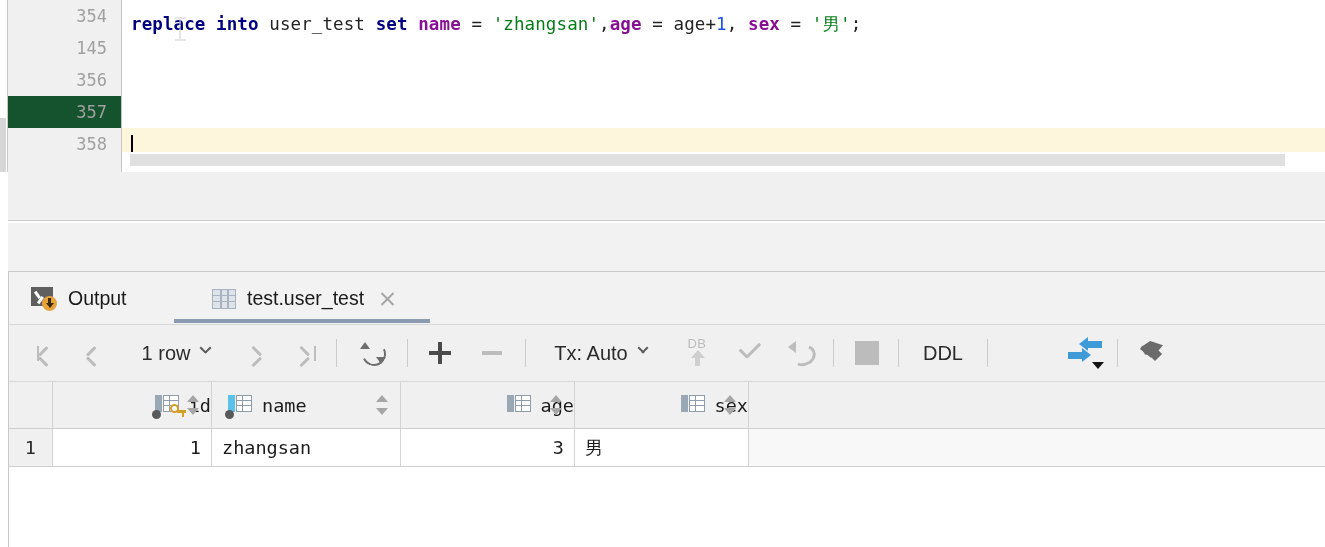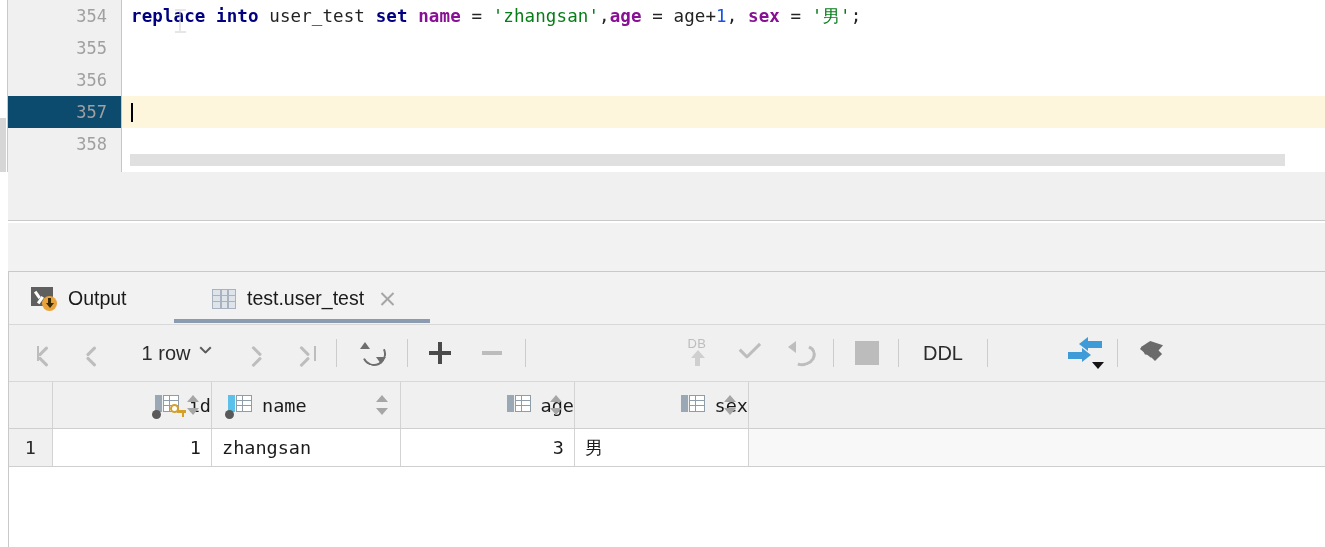--- a/index.html
+++ b/index.html
@@ -21,7 +21,7 @@
   .gutter-row span{position:absolute;right:14px;top:50%;transform:translateY(-50%);
     font-family:"DejaVu Sans Mono","Liberation Mono",monospace;font-size:17px;color:#a0a0a0;letter-spacing:0px;}
   .codearea{position:absolute;left:122px;top:0;right:0;height:172px;background:#ffffff;}
-  .code-row{position:relative;height:32px;}
+  .code-row{position:relative;height:32px;margin-top:8px;}
   .code-row.cur{background:#fdf6dd;}
   .codeline{position:absolute;left:9px;top:50%;transform:translateY(-50%);white-space:pre;
     font-family:"DejaVu Sans Mono","Liberation Mono",monospace;font-size:17.5px;letter-spacing:0.1px;}

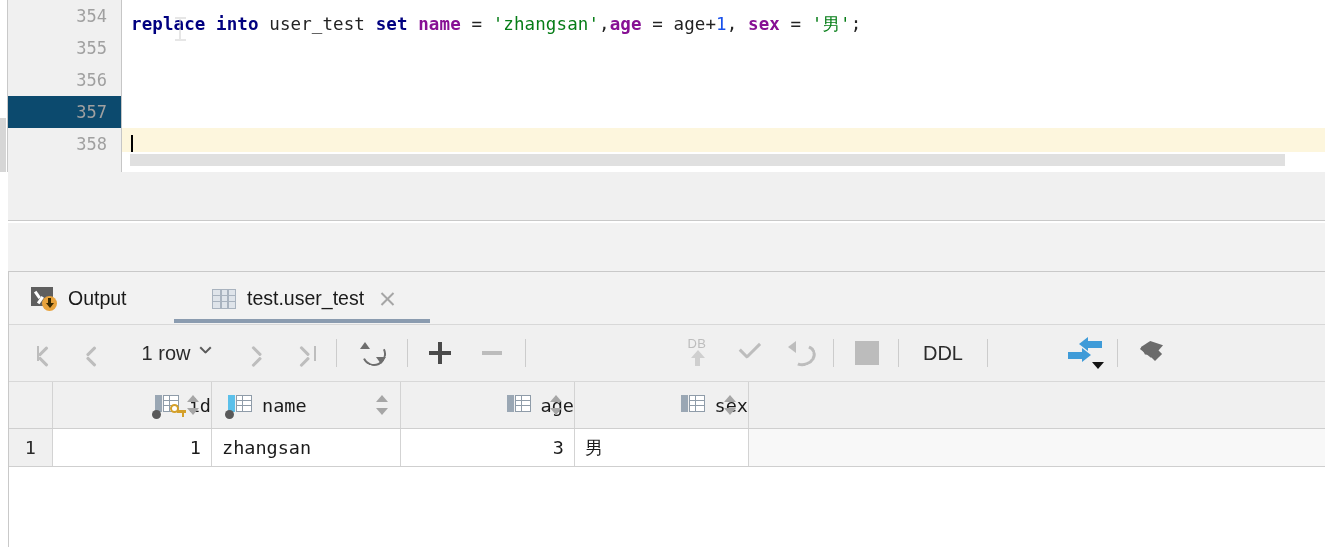--- a/index.html
+++ b/index.html
@@ -201,7 +201,7 @@
           <span>354</span>
         </div>
       <div class="gutter-row">
-          <span>355</span>
+          <span>145</span>
         </div>
       <div class="gutter-row">
           <span>356</span>

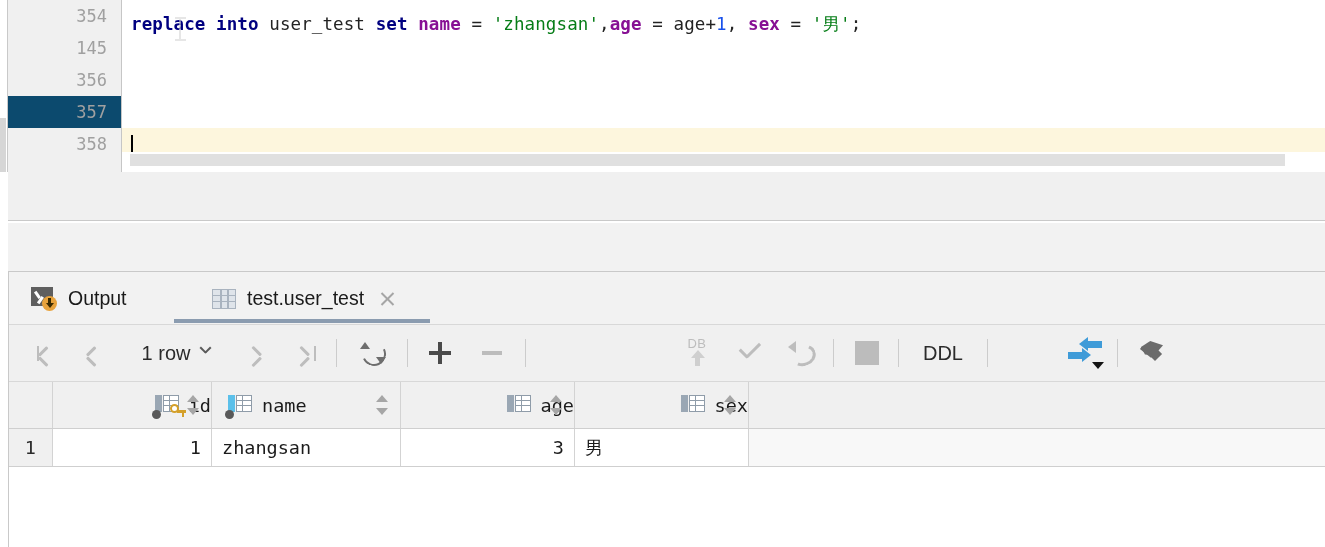--- a/index.html
+++ b/index.html
@@ -17,7 +17,7 @@
   .edge-strip .nub{position:absolute;left:0;top:118px;width:6px;height:54px;background:#d6d6d6;}
   .gutter{position:absolute;left:8px;top:0;width:113px;height:172px;background:#f0f0f0;border-right:1px solid #c6c6c6;}
   .gutter-row{position:relative;height:32px;}
-  .gutter-row.cur{background:#0c4a6e;}
+  .gutter-row.cur{background:#14532d;}
   .gutter-row span{position:absolute;right:14px;top:50%;transform:translateY(-50%);
     font-family:"DejaVu Sans Mono","Liberation Mono",monospace;font-size:17px;color:#a0a0a0;letter-spacing:0px;}
   .codearea{position:absolute;left:122px;top:0;right:0;height:172px;background:#ffffff;}

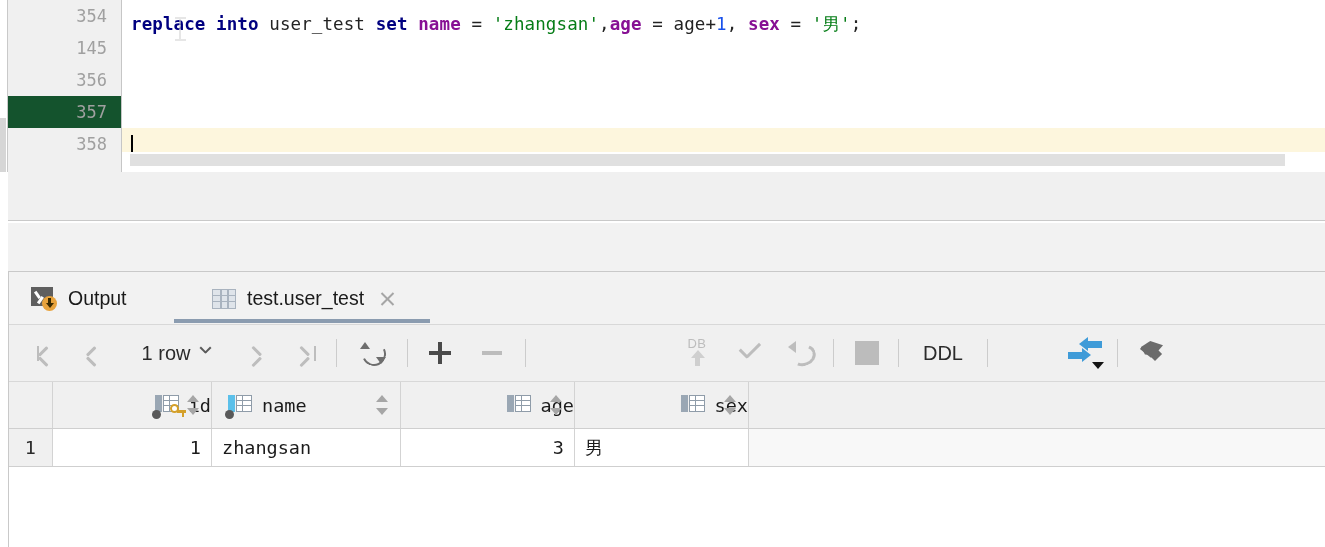--- a/index.html
+++ b/index.html
@@ -328,6 +328,10 @@
 
       <div class="sep" style="left:516px;"></div>
 
+      <div class="tb" style="left:528px;width:130px;">
+        <span class="tb-lbl">Tx: Auto</span>
+        <span class="chev-dn"></span>
+      </div>
 
       <div class="tb" style="left:665px;width:46px;">
         <span class="ico-dbup">

